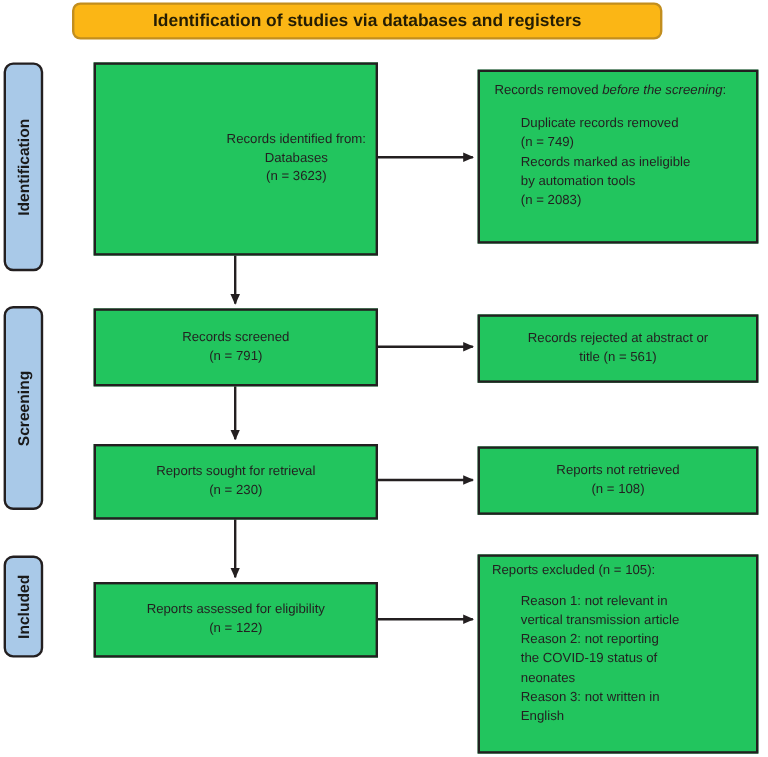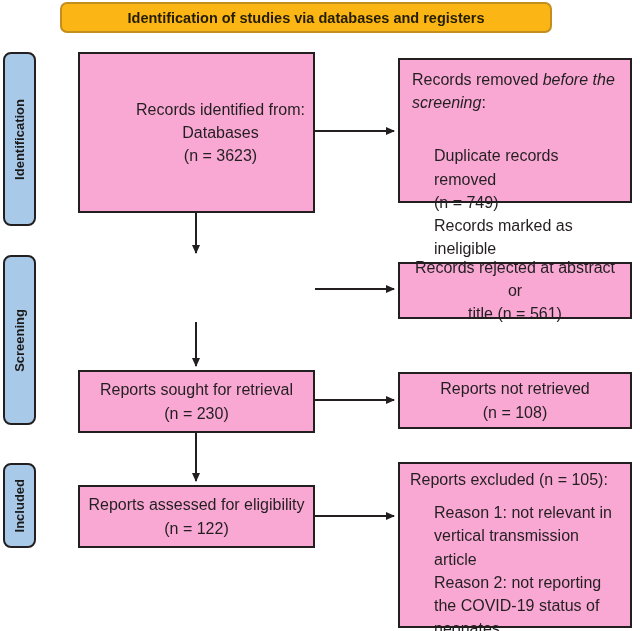--- a/index.html
+++ b/index.html
@@ -26,8 +26,8 @@
   .stage-screening{top:255px;height:170px;}
   .stage-included{top:463px;height:85px;}
   .box{
-    position:absolute;background:#f9a8d4;border:2px solid #231f20;
-    box-sizing:border-box;font-size:16px;line-height:1.45;
+    position:absolute;background:#22c55e;border:2px solid #231f20;
+    box-sizing:border-box;font-size:11px;line-height:1.45;
   }
   .box .txt{white-space:pre-line;}
   .center{display:flex;align-items:center;justify-content:center;text-align:center;padding:4px 8px;}

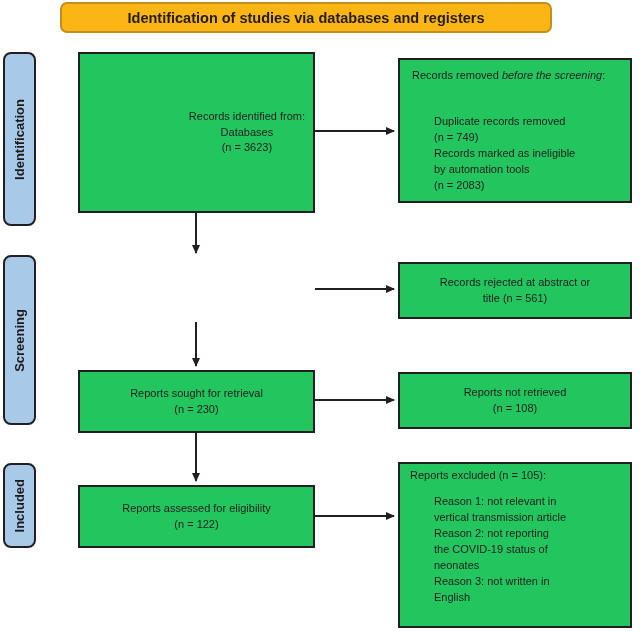--- a/index.html
+++ b/index.html
@@ -41,7 +41,7 @@
   .rbox2{top:262px;height:57px;}
   .rbox3{top:372px;height:57px;}
   .rbox4{top:462px;height:166px;padding:4px 6px 6px 10px;}
-  .details{white-space:pre-line;margin-top:30px;padding-left:22px;}
+  .details{white-space:pre-line;margin-top:12px;padding-left:22px;}
   .rbox4 .details{margin-top:10px;padding-left:24px;}
   .arrows{position:absolute;left:0;top:0;pointer-events:none;}
   .arrows line{stroke:#231f20;stroke-width:2;}

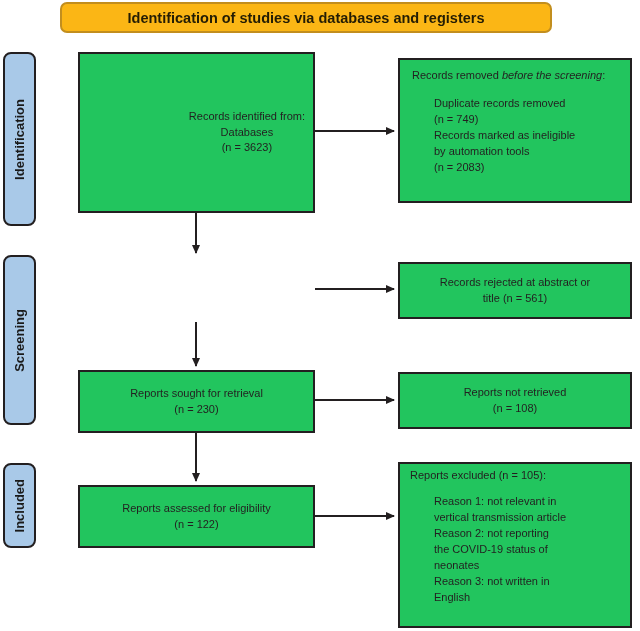--- a/index.html
+++ b/index.html
@@ -70,6 +70,10 @@
 Databases
 (n = 3623)</span>
   </div>
+  <div class="box mcol mbox2 center">
+    <span class="txt">Records screened
+(n = 791)</span>
+  </div>
   <div class="box mcol mbox3 center">
     <span class="txt">Reports sought for retrieval
 (n = 230)</span>

